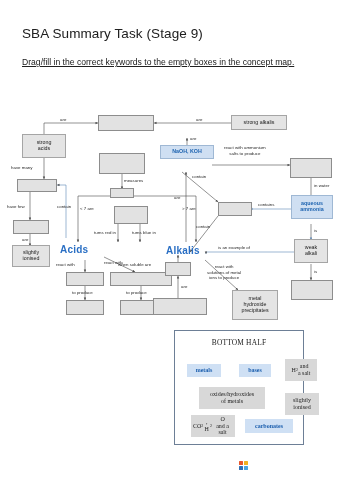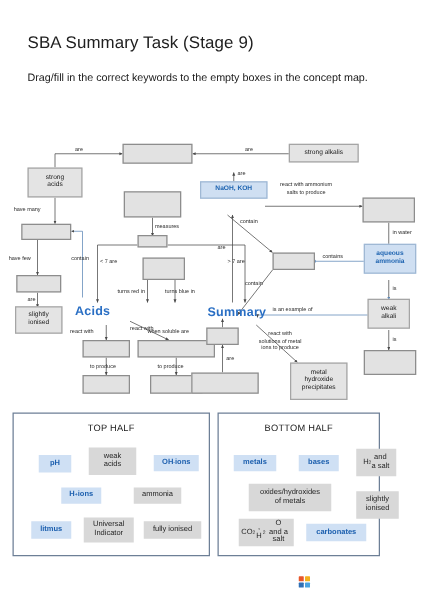--- a/index.html
+++ b/index.html
@@ -19,7 +19,7 @@
   }
   .instr{
     position:absolute;left:22px;top:56px;width:290px;
-    font-size:8.6px;line-height:12.5px;color:#202020;
+    font-size:8.6px;line-height:12.5px;color:#202020;text-decoration:underline;
   }
 
   

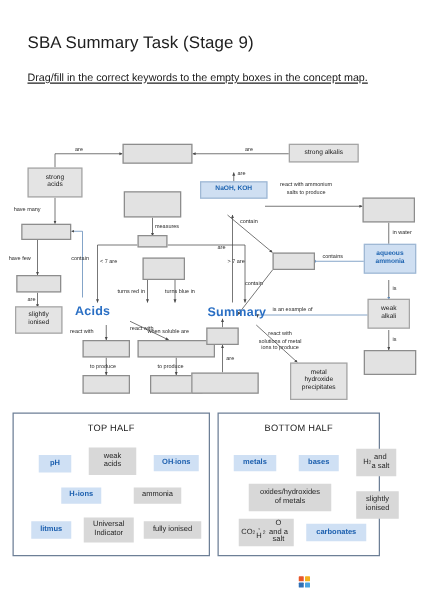--- a/index.html
+++ b/index.html
@@ -205,7 +205,7 @@
     <div class="node blank" style="left:291px;top:168px;width:42px;height:20px;"></div>
 
     <div class="bigtext" style="left:60px;top:132px;">Acids</div>
-    <div class="bigtext" style="left:166px;top:133px;">Summary</div>
+    <div class="bigtext" style="left:166px;top:133px;">Alkalis</div>
 
     <div class="lbl" style="left:60px;top:5px;">are</div>
     <div class="lbl" style="left:196px;top:5px;">are</div>

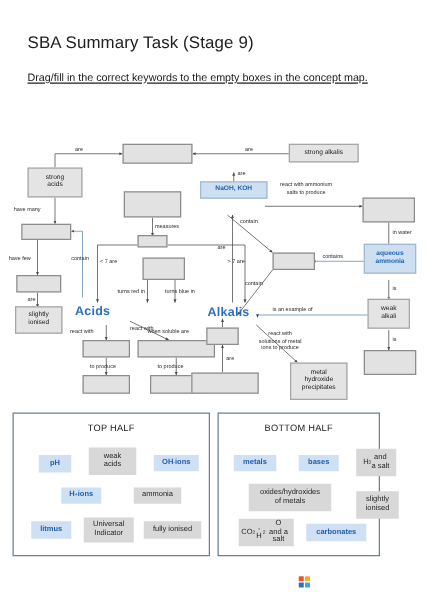--- a/index.html
+++ b/index.html
@@ -237,18 +237,6 @@
     <div class="lbl ctr" style="left:207px;top:152px;">react with<br>solutions of metal<br>ions to produce</div>
   </div>
 
-  <div class="bank" style="left:10px;top:330px;width:158px;height:115px;">
-    <div class="bank-title">TOP HALF</div>
-
-    <div class="chip blue" style="left:20px;top:33px;width:26px;height:14px;">pH</div>
-    <div class="chip gray" style="left:60px;top:27px;width:38px;height:22px;">weak<br>acids</div>
-    <div class="chip blue" style="left:112px;top:33px;width:36px;height:13px;">OH<sup style="font-size:4px">-</sup> ions</div>
-    <div class="chip blue" style="left:38px;top:59px;width:32px;height:13px;">H<sup style="font-size:4px">+</sup> ions</div>
-    <div class="chip gray" style="left:96px;top:59px;width:38px;height:13px;">ammonia</div>
-    <div class="chip blue" style="left:14px;top:86px;width:32px;height:14px;">litmus</div>
-    <div class="chip gray" style="left:56px;top:83px;width:40px;height:20px;">Universal<br>Indicator</div>
-    <div class="chip gray" style="left:104px;top:86px;width:46px;height:14px;">fully ionised</div>
-  </div>
 
   <div class="bank" style="left:174px;top:330px;width:130px;height:115px;">
     <div class="bank-title">BOTTOM HALF</div>

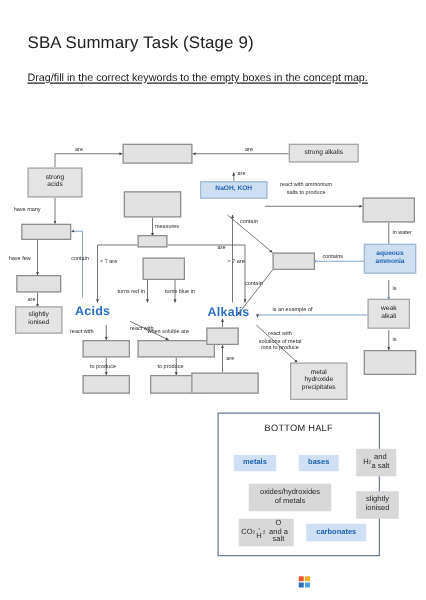--- a/index.html
+++ b/index.html
@@ -238,7 +238,7 @@
   </div>
 
 
-  <div class="bank" style="left:174px;top:330px;width:130px;height:115px;">
+  <div class="bank" style="left:174px;top:330px;width:130px;height:115px;font-family:Liberation Serif, serif;">
     <div class="bank-title">BOTTOM HALF</div>
 
     <div class="chip blue" style="left:12px;top:33px;width:34px;height:13px;">metals</div>

